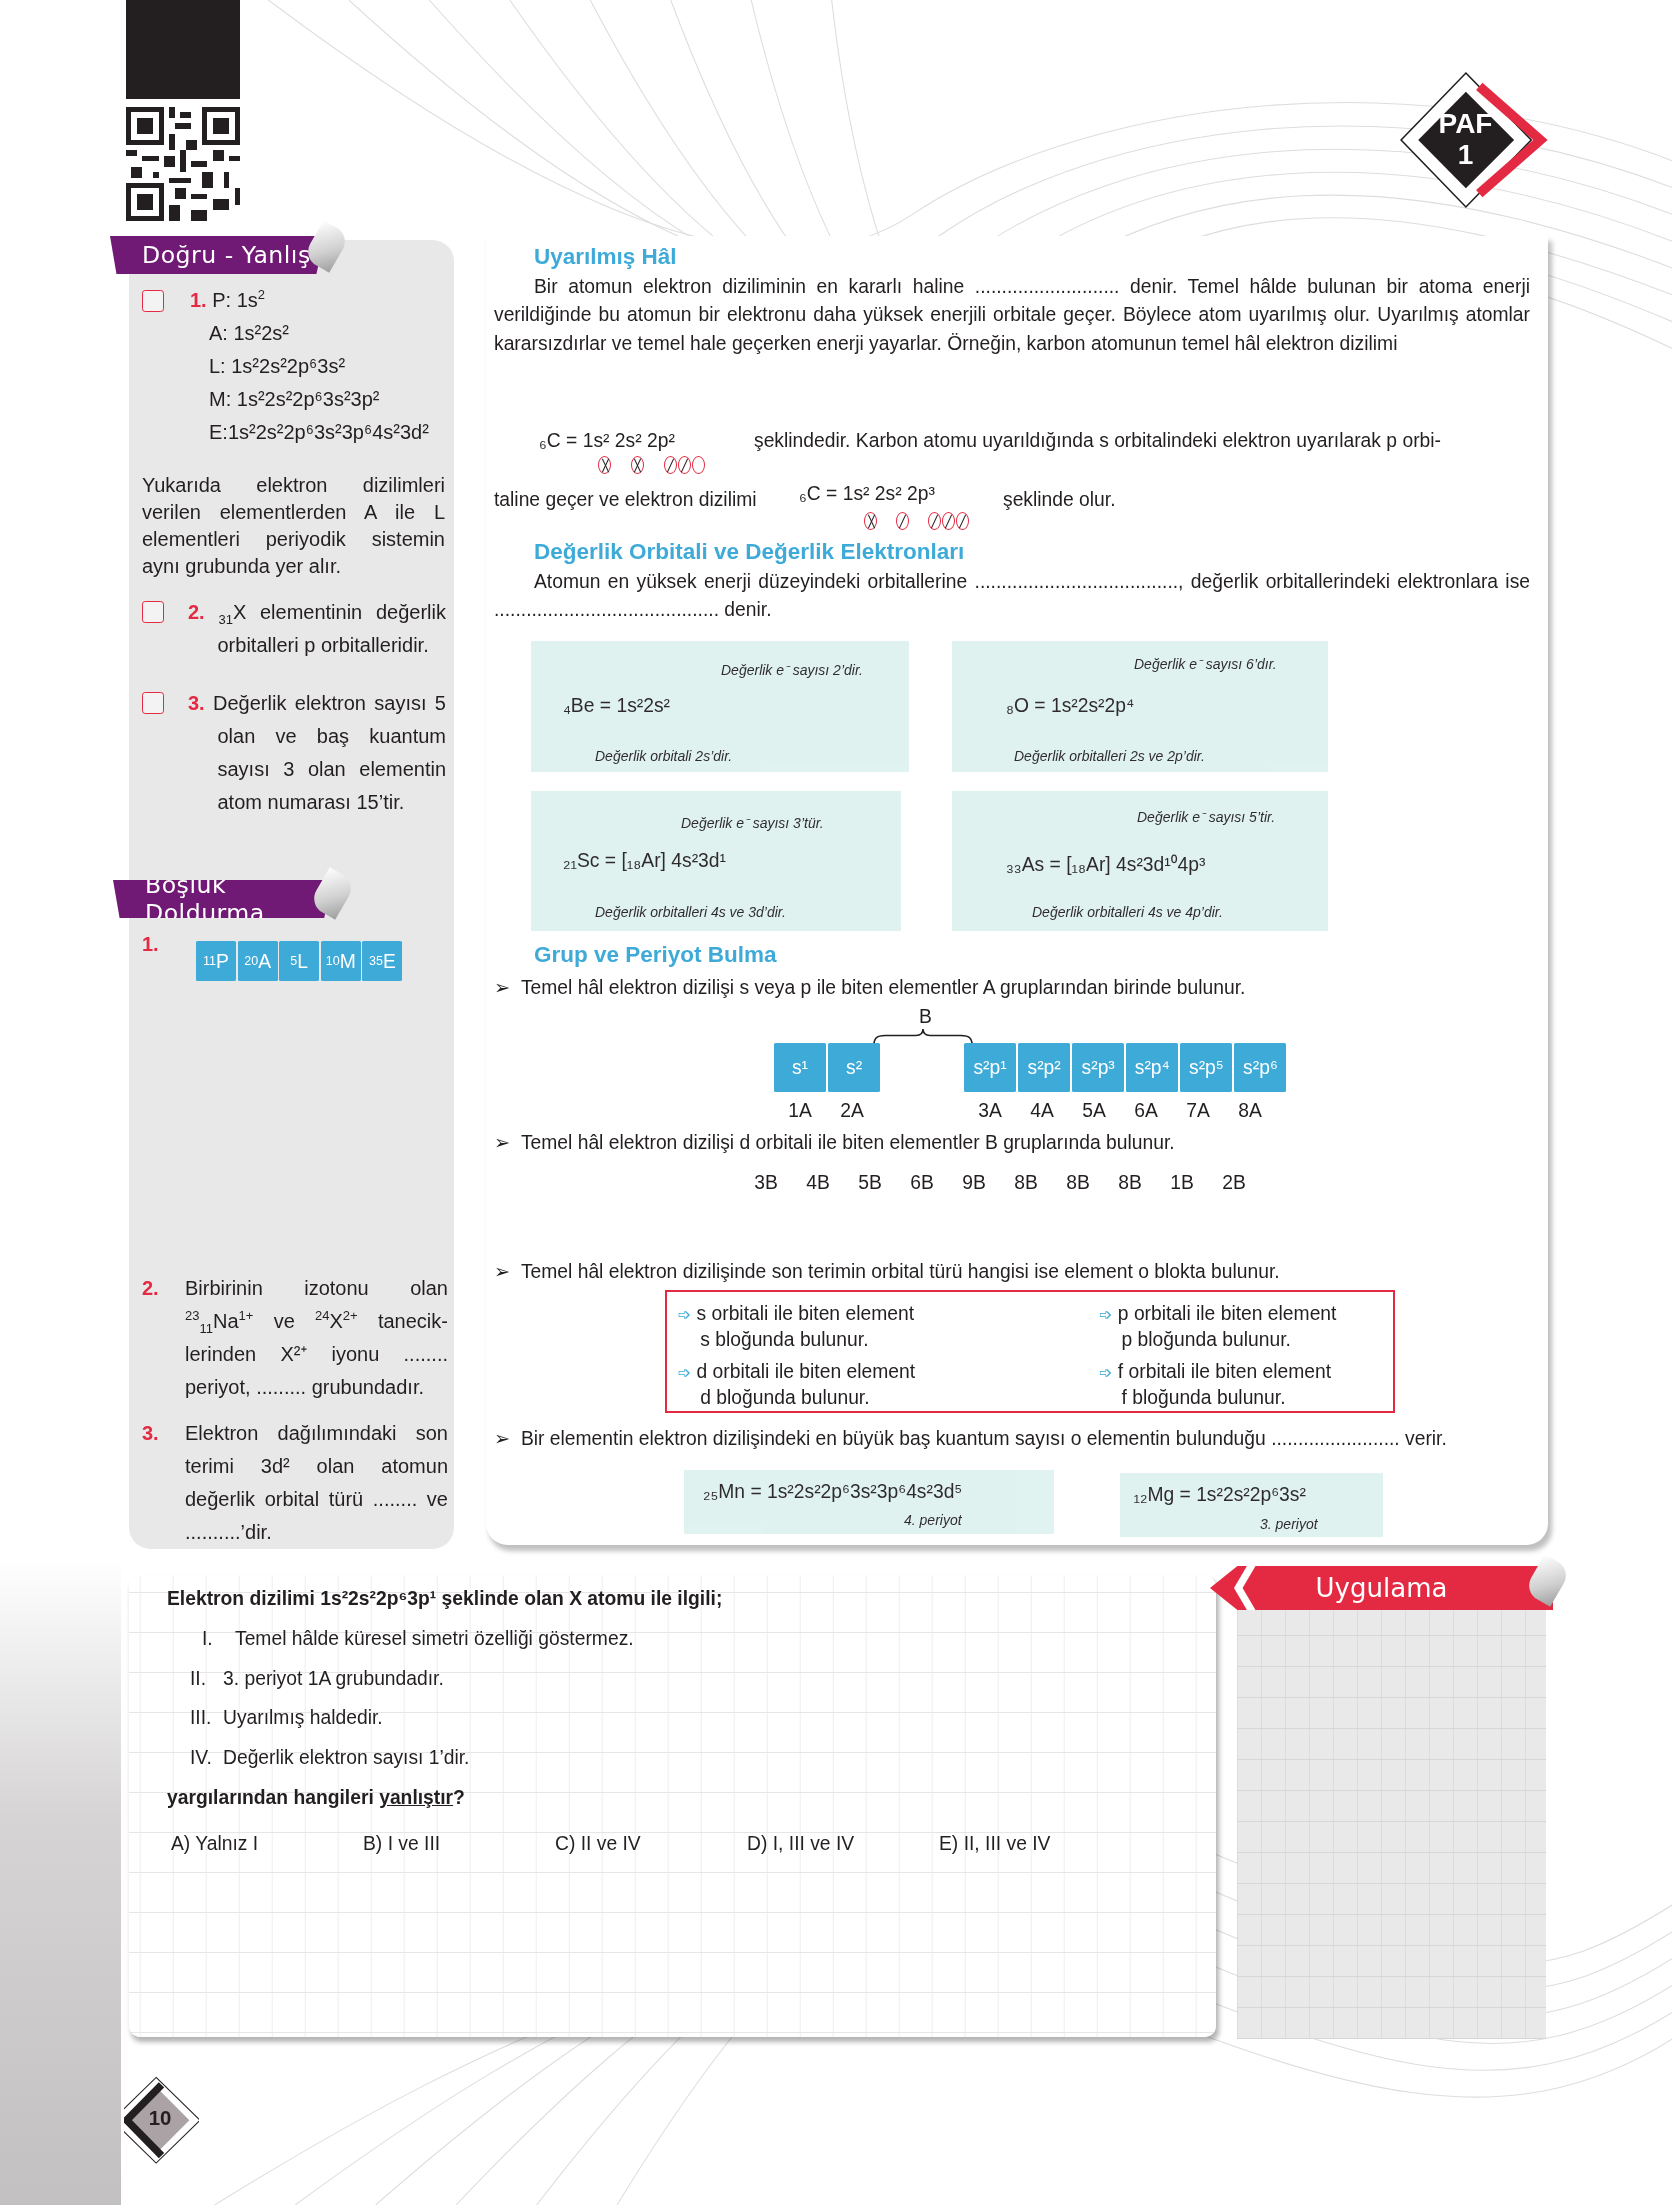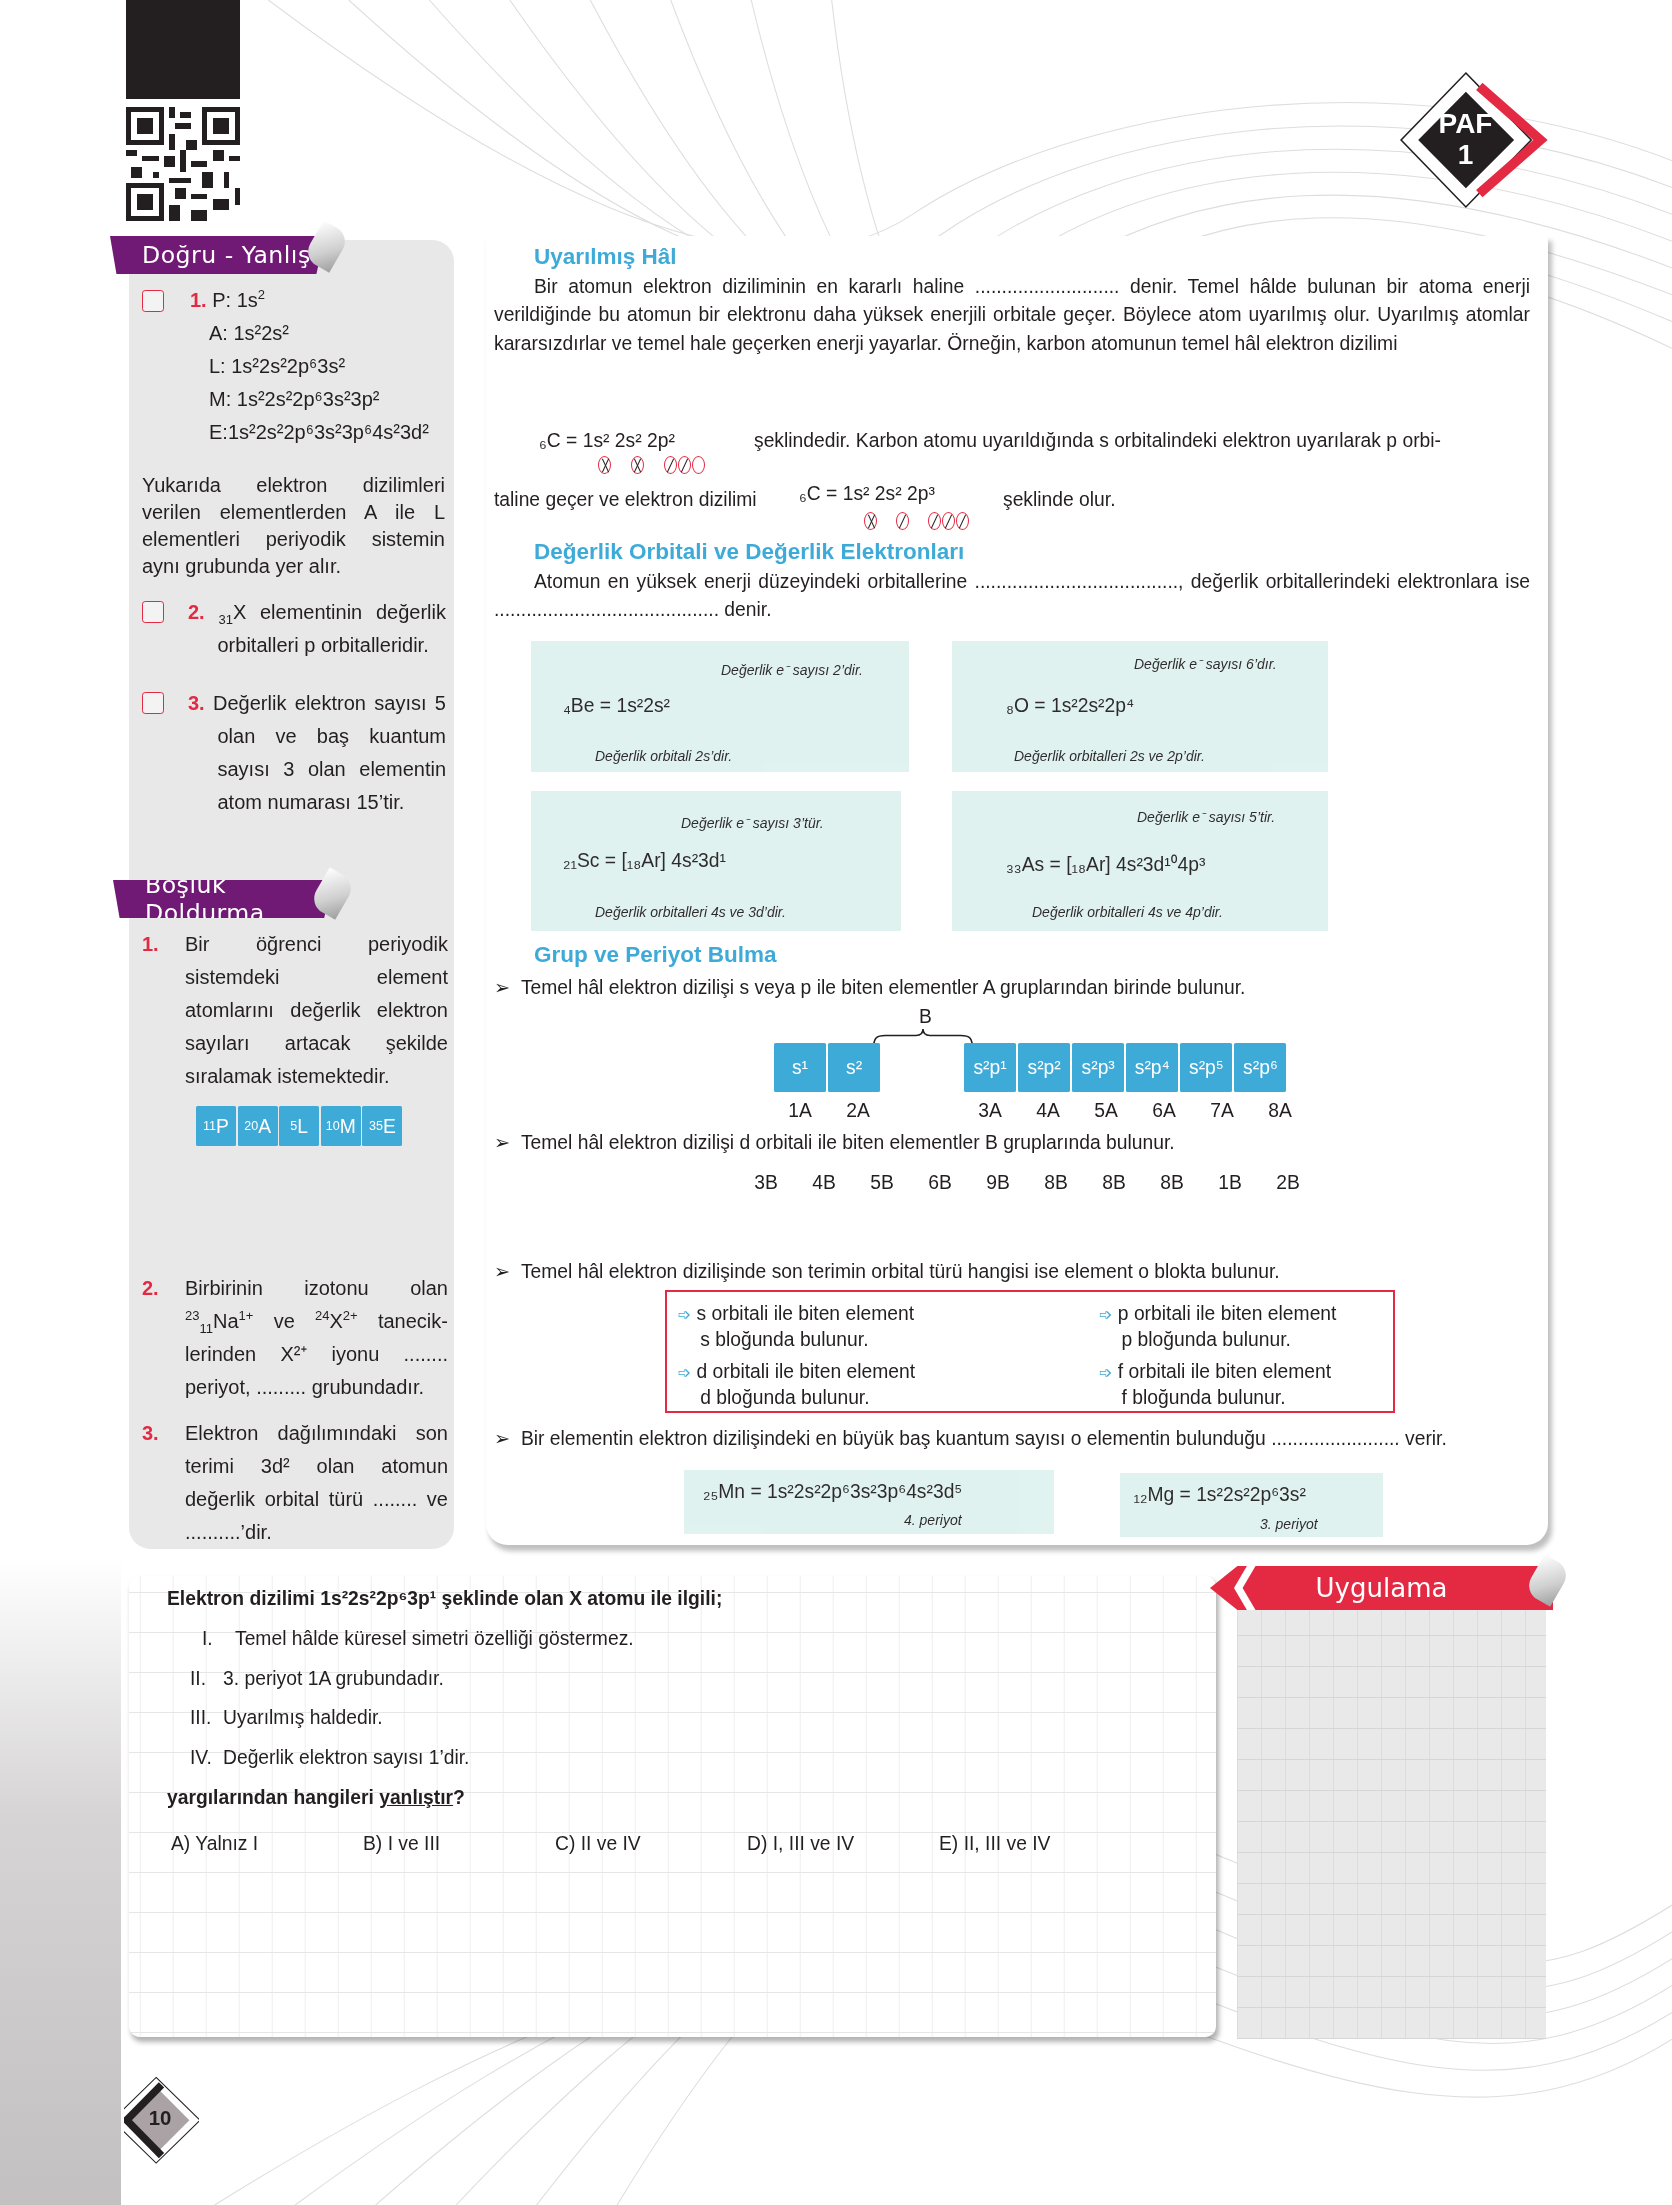--- a/index.html
+++ b/index.html
@@ -196,7 +196,6 @@
 
 <div class="abs ltxt" style="left:142px;top:928px;width:306px;">
   <span class="num-red abs" style="left:0;top:0;">1.</span>
-  <div class="just" style="margin-left:43px;">Bir öğrenci periyodik sistemdeki element atomlarını değerlik elektron sayıları artacak şekilde sıralamak istemektedir.</div>
   <div class="elem-boxes" style="margin:13.4px 0 13.4px 54px;">
     <div class="elem-box">
         <sub>11</sub>

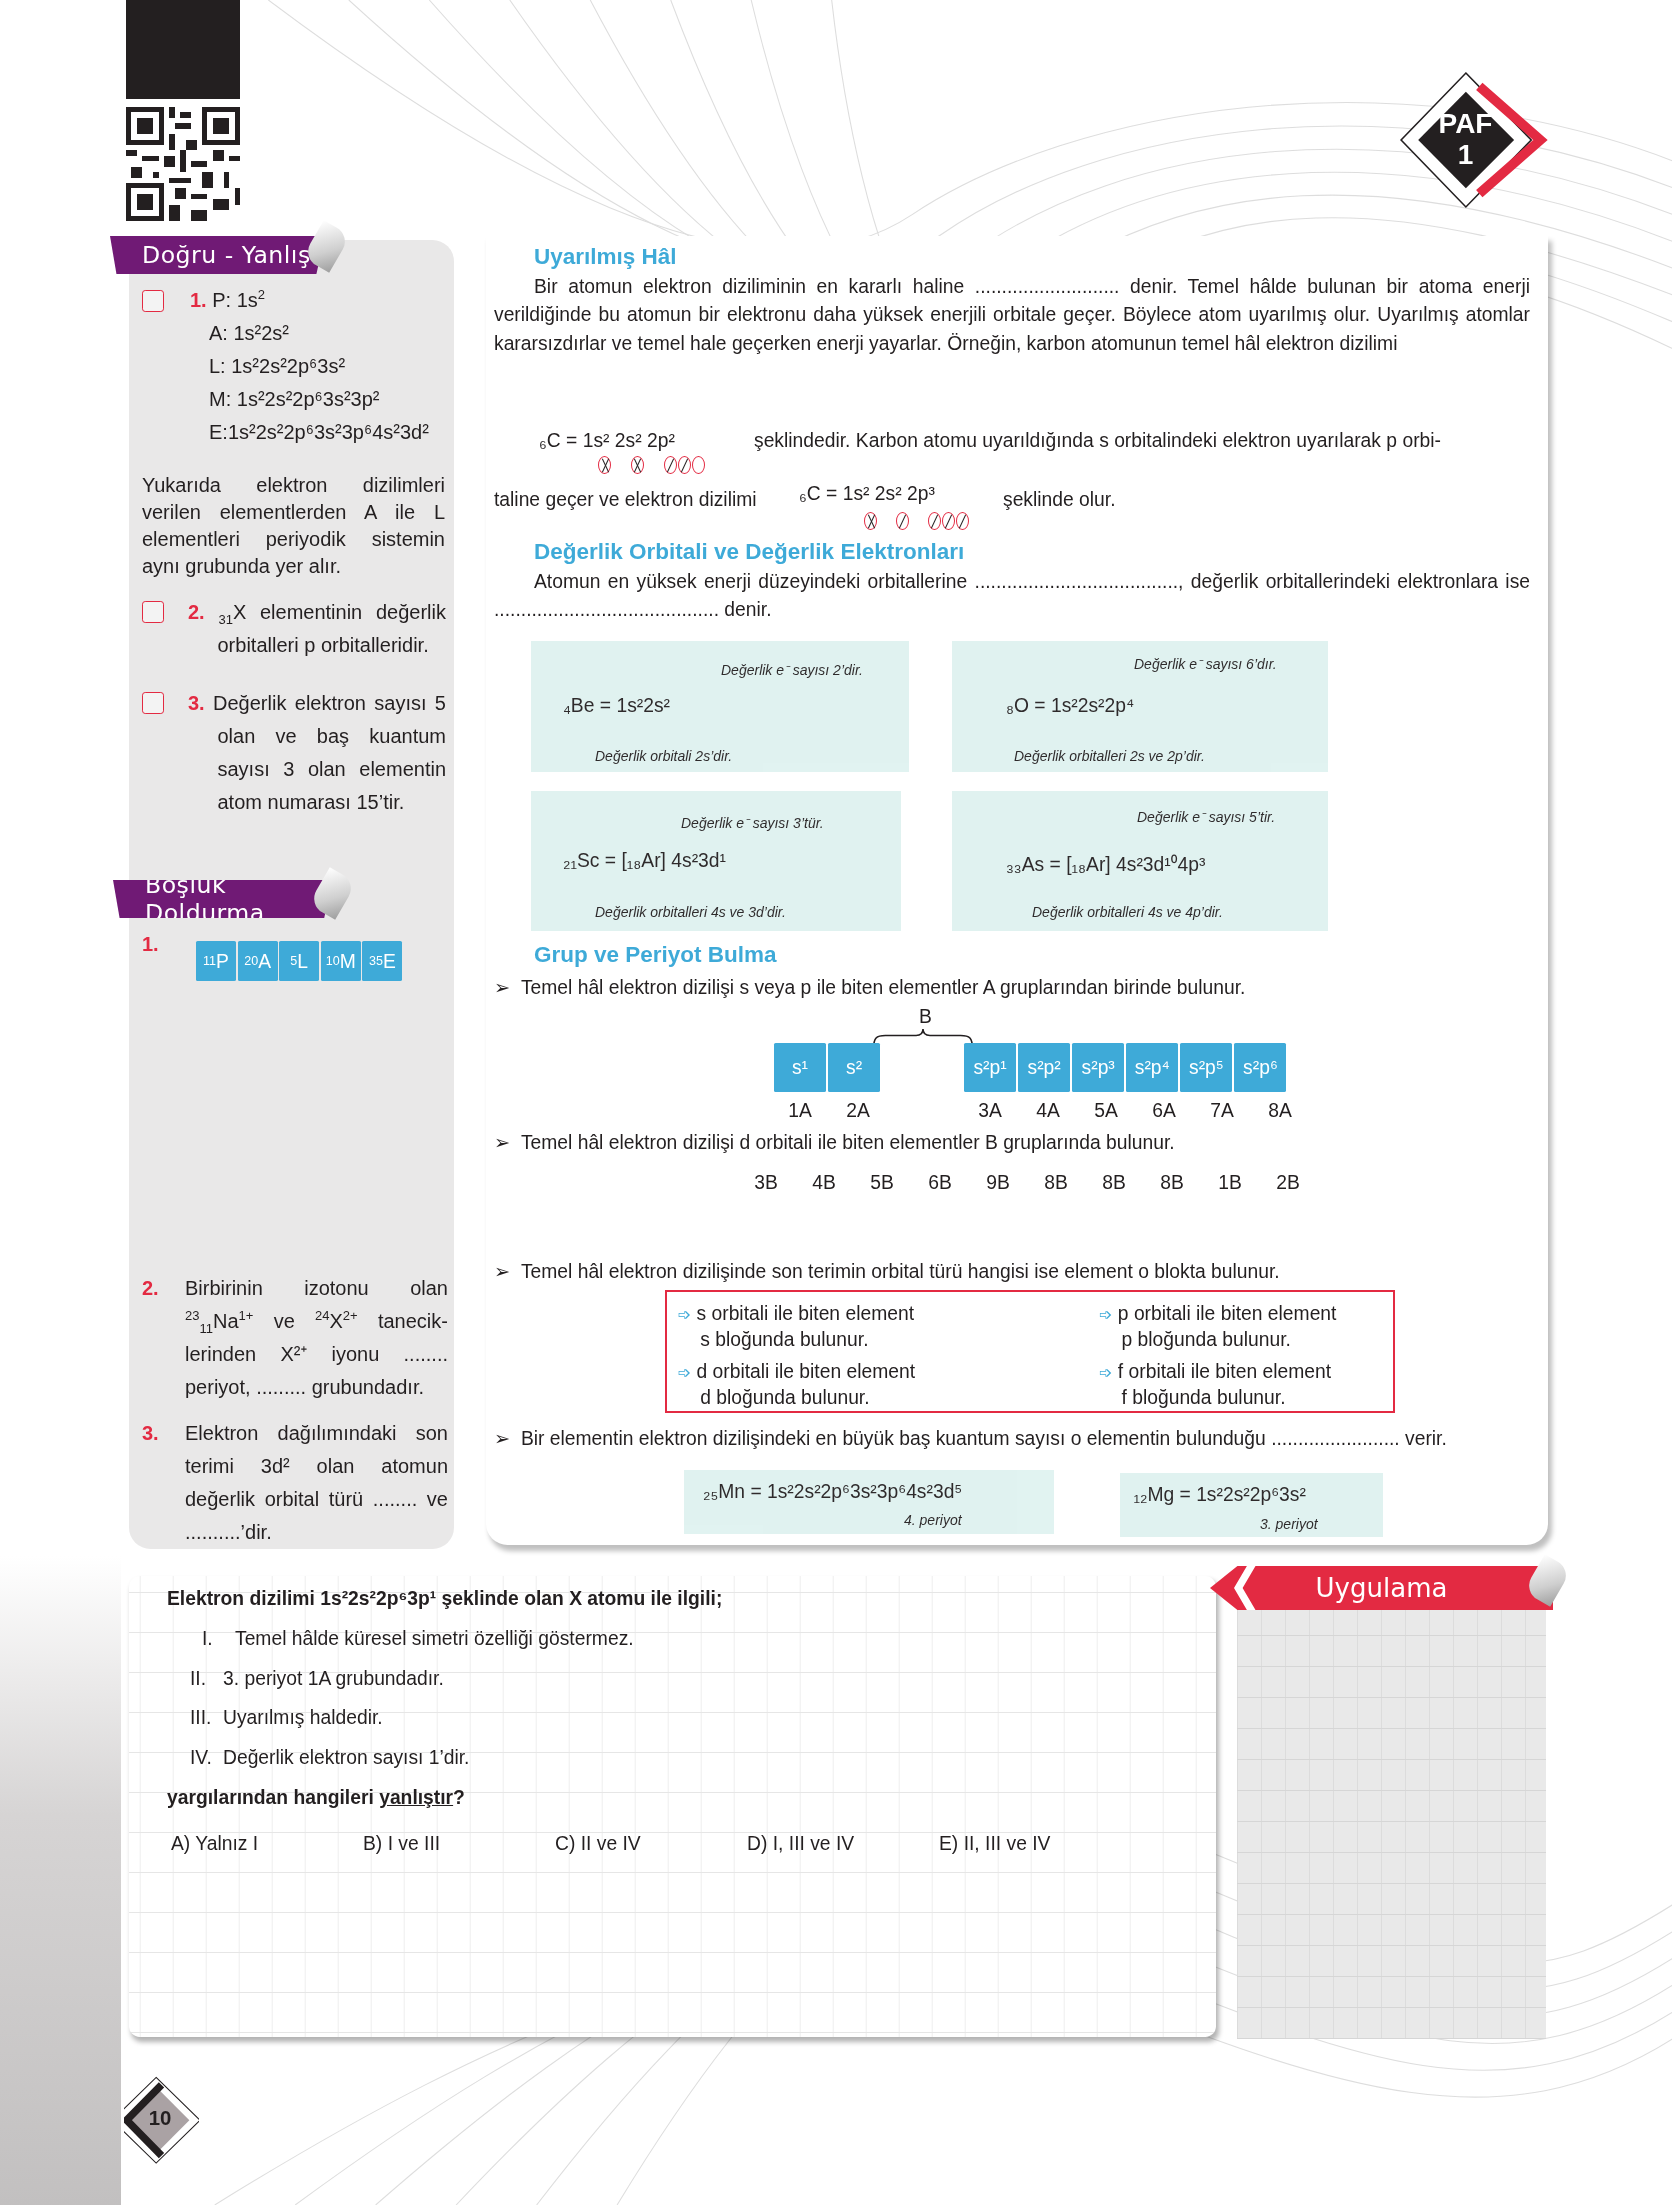--- a/index.html
+++ b/index.html
@@ -59,7 +59,7 @@
   .blue-cells { display:flex; gap:2.1px; }
   .blue-cell { width:52px; height:49px; background:#3eaad8; color:#fff; font-size:19.3px;
     display:flex; align-items:center; justify-content:center; border-radius:1.6px; }
-  .group-labels { display:flex; gap:6px; }
+  .group-labels { display:flex; gap:0; }
   .group-label { width:52px; text-align:center; font-size:19.3px; }
 
   .red-frame { border:2.1px solid #e32a42; box-sizing:border-box; }

